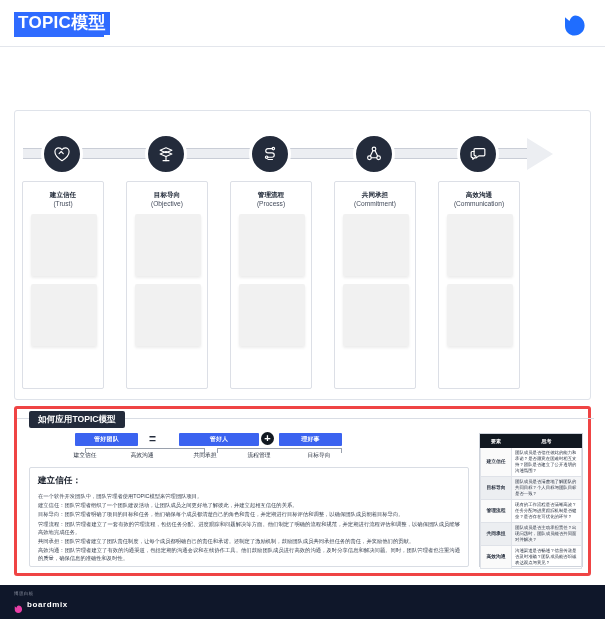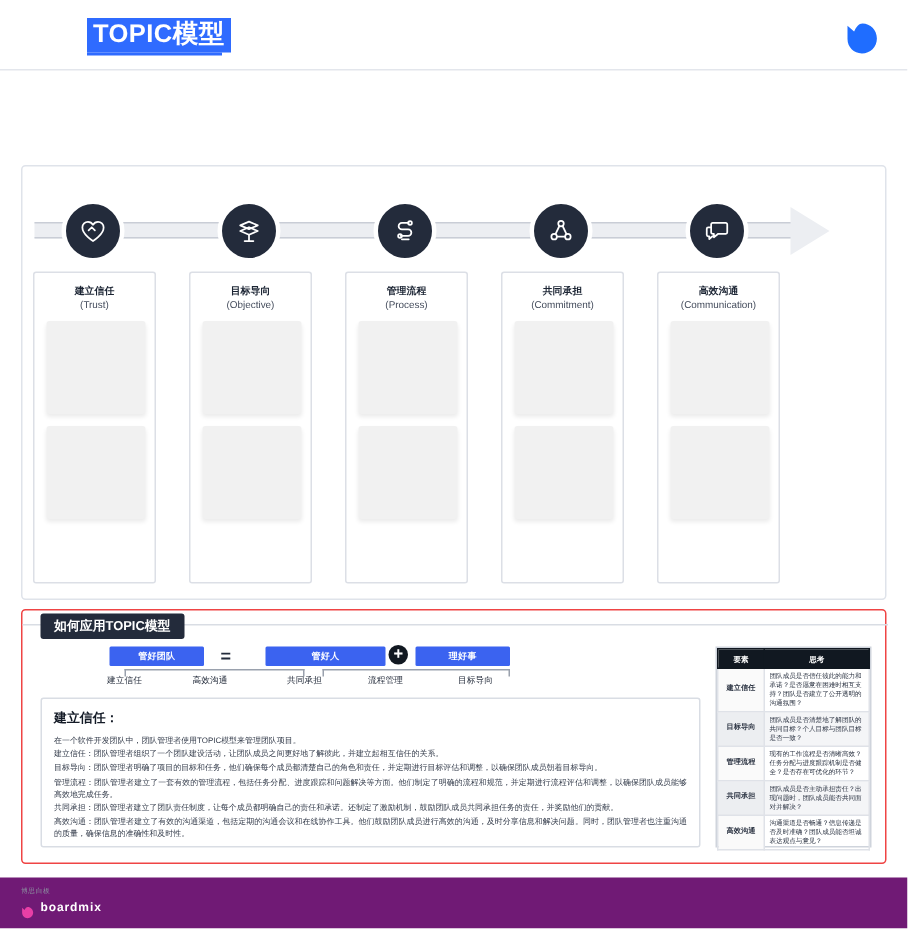--- a/index.html
+++ b/index.html
@@ -11,7 +11,7 @@
     overflow:hidden;
     position:relative;
   }
-  .page{position:relative;width:605px;height:619px;box-sizing:border-box;padding-left:44px;}
+  .page{position:relative;width:605px;height:619px;box-sizing:border-box;}
 
   
   .header{position:relative;height:46px;}

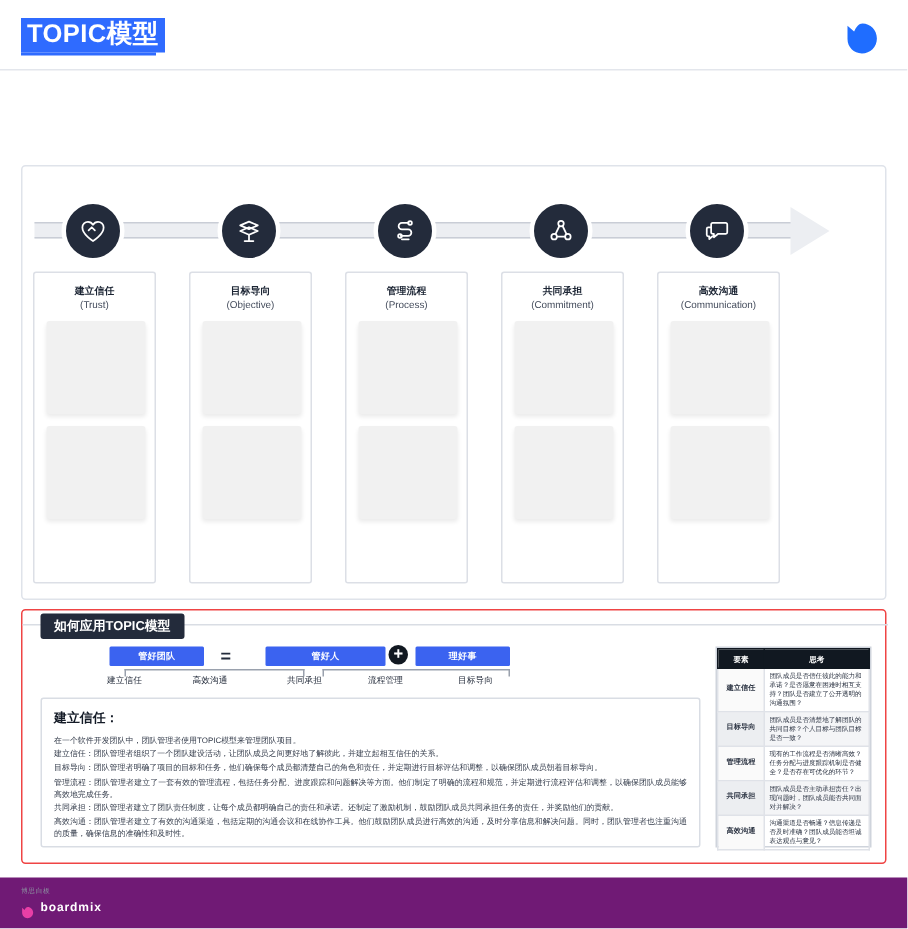--- a/index.html
+++ b/index.html
@@ -96,7 +96,7 @@
   
   .apply{
     position:absolute;left:14px;top:406px;width:577px;height:170px;
-    border:1px solid #ef4444;border-radius:3px;background:#ffffff;box-sizing:border-box;
+    border:3px solid #ef4444;border-radius:3px;background:#ffffff;box-sizing:border-box;
   }
   .apply-top-line{position:absolute;left:0;top:9px;width:577px;height:1px;background:#d9dde4;}
   .apply-badge{

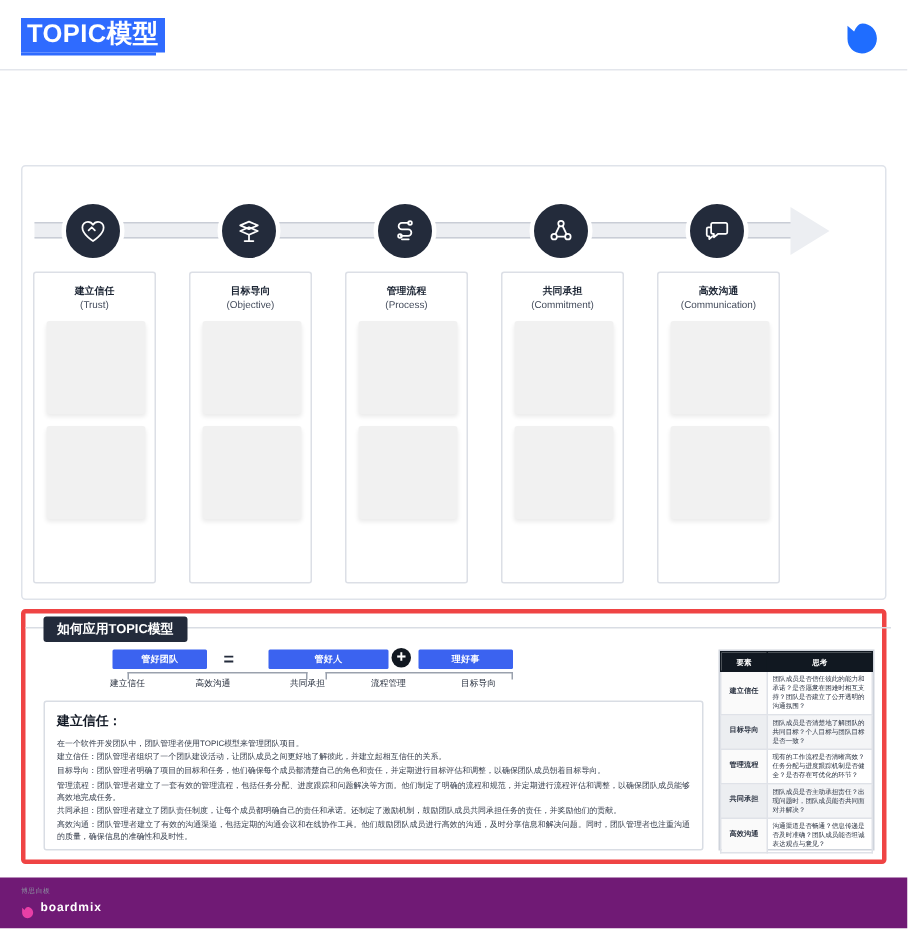--- a/index.html
+++ b/index.html
@@ -160,7 +160,7 @@
 
   
   .footer{
-    position:absolute;left:0;bottom:0;width:605px;height:34px;background:#701a75;
+    position:absolute;left:0;bottom:0;width:605px;height:34px;background:#0f172a;
   }
   .footer-sub{position:absolute;left:14px;top:6px;font-size:4.5px;color:#8b90a0;letter-spacing:0.4px;}
   .footer-brand{position:absolute;left:14px;top:15px;display:flex;align-items:center;gap:4px;}

